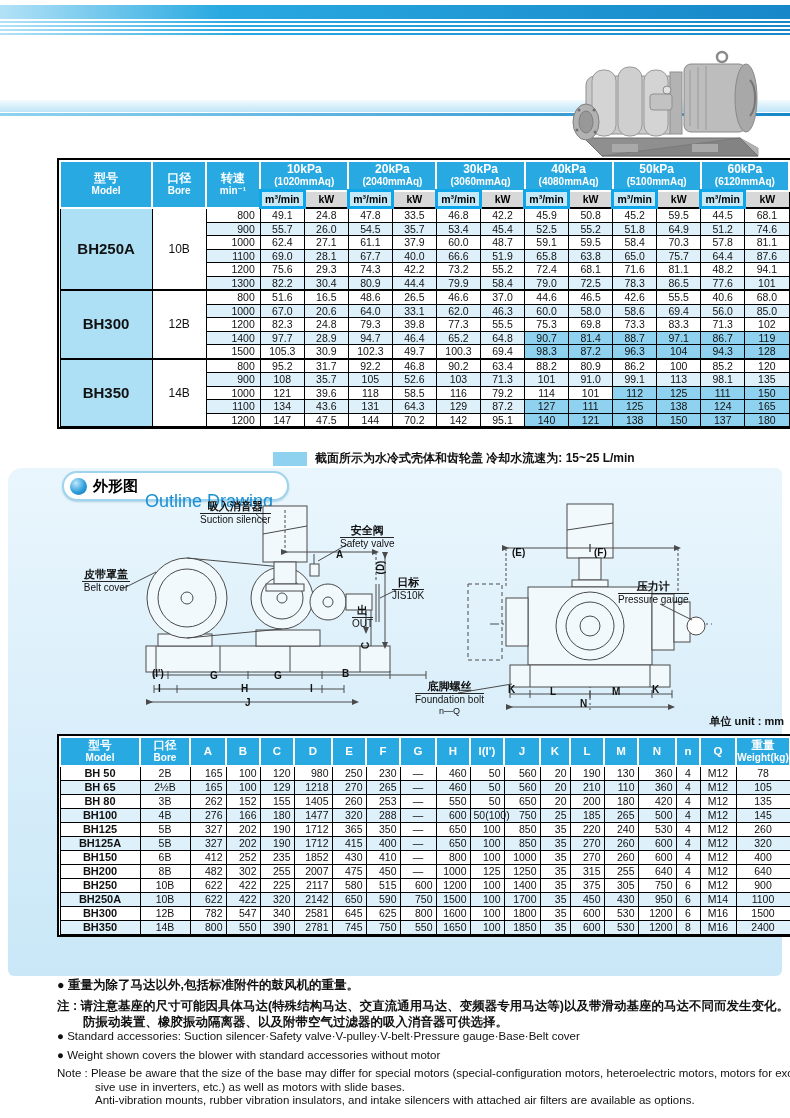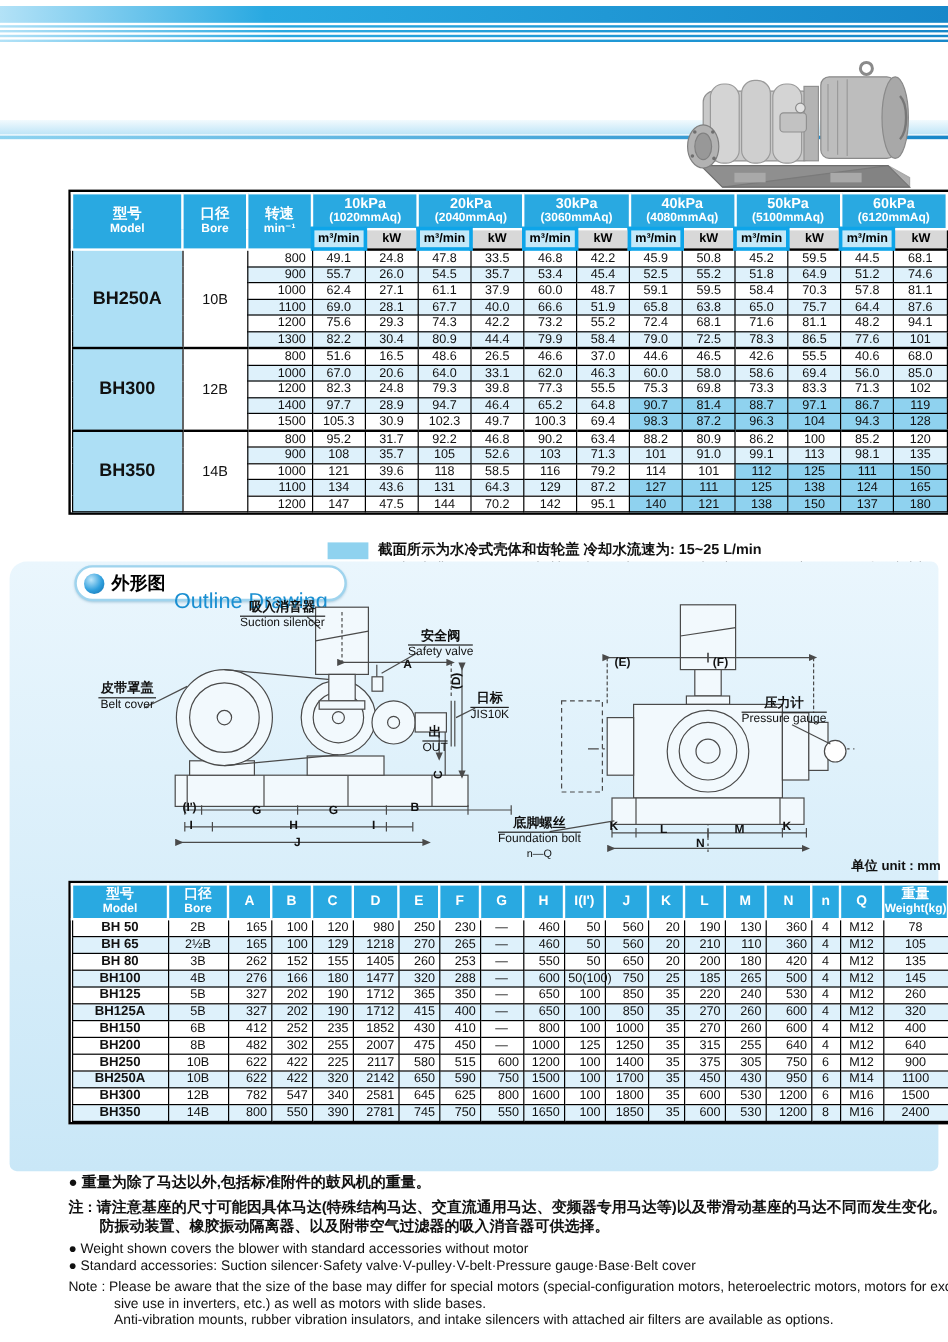--- a/index.html
+++ b/index.html
@@ -930,8 +930,8 @@
       <div class="fn-cn">● 重量为除了马达以外,包括标准附件的鼓风机的重量。</div>
       <div class="fn-cn gap">注 : 请注意基座的尺寸可能因具体马达(特殊结构马达、交直流通用马达、变频器专用马达等)以及带滑动基座的马达不同而发生变化。</div>
       <div class="fn-cn ind1">防振动装置、橡胶振动隔离器、以及附带空气过滤器的吸入消音器可供选择。</div>
+      <div class="fn-en">● Standard accessories: Suction silencer·Safety valve·V-pulley·V-belt·Pressure gauge·Base·Belt cover</div>
       <div class="fn-en gap">● Weight shown covers the blower with standard accessories without motor</div>
-      <div class="fn-en">● Standard accessories: Suction silencer·Safety valve·V-pulley·V-belt·Pressure gauge·Base·Belt cover</div>
       <div class="fn-en gap">Note : Please be aware that the size of the base may differ for special motors (special-configuration motors, heteroelectric motors, motors for exclu-</div>
       <div class="fn-en ind2">sive use in inverters, etc.) as well as motors with slide bases.</div>
       <div class="fn-en ind2">Anti-vibration mounts, rubber vibration insulators, and intake silencers with attached air filters are available as options.</div>

